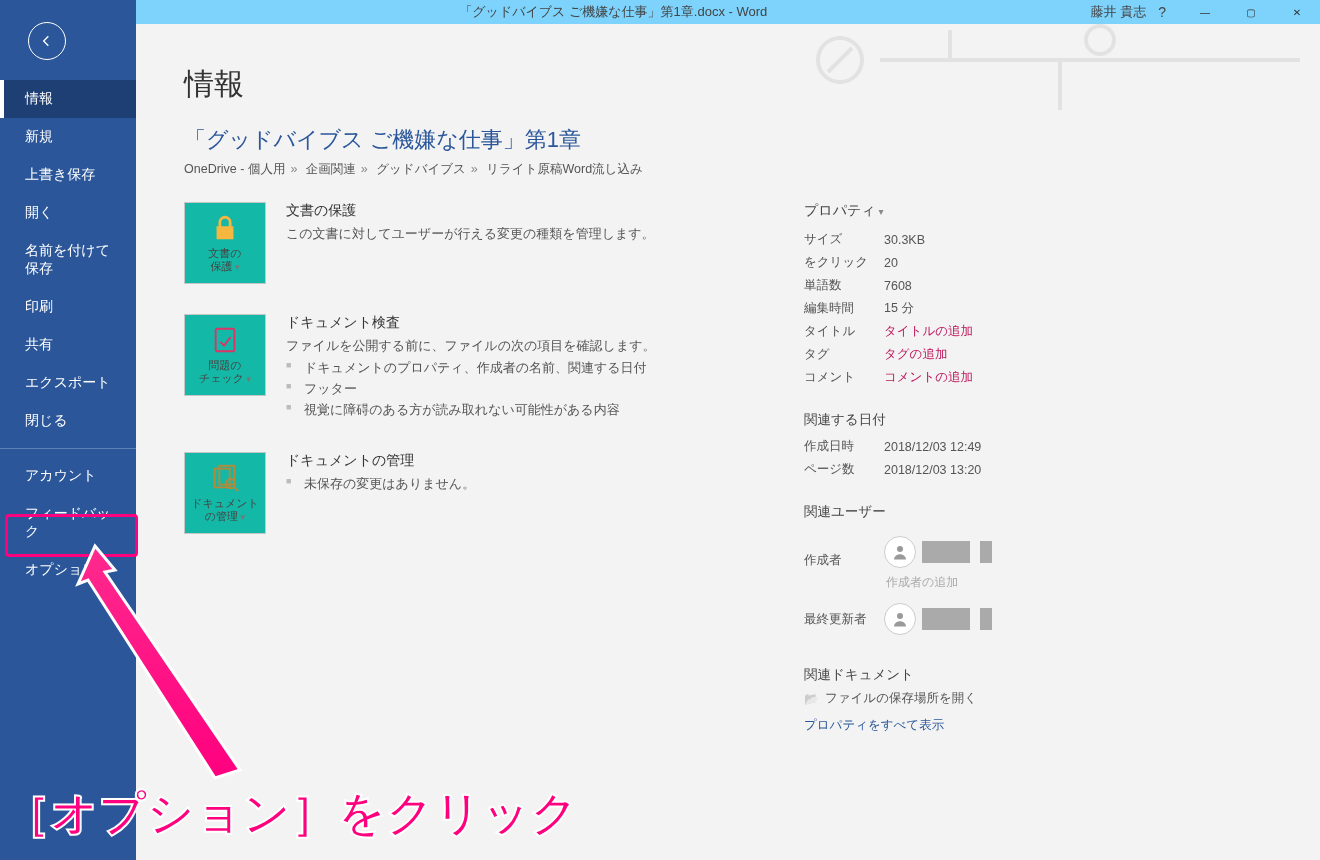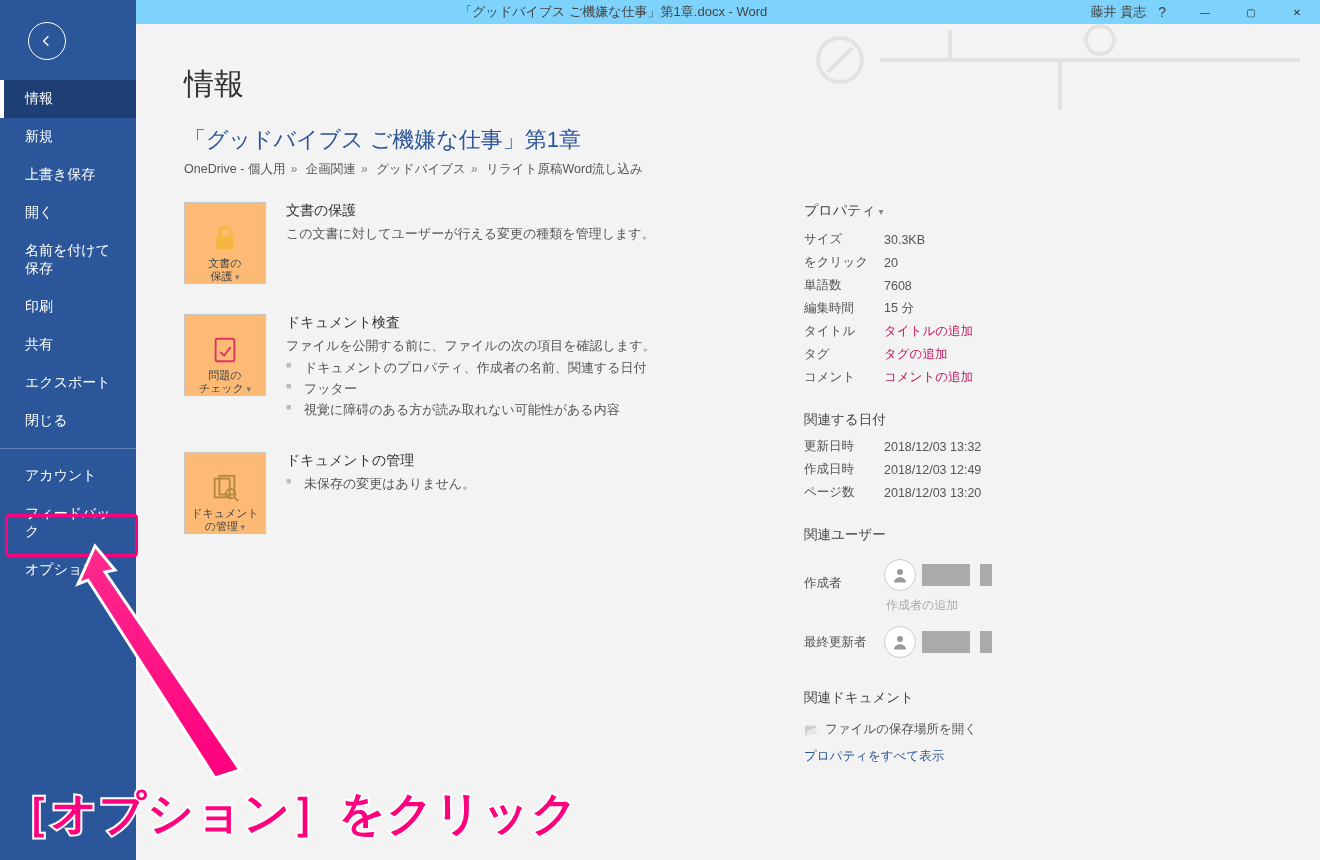--- a/index.html
+++ b/index.html
@@ -26,7 +26,7 @@
   .breadcrumb .sep{margin:0 5px;color:#888;}
   .tiles{float:left;width:620px;}
   .tile{display:flex;margin-bottom:30px;}
-  .tile-btn{width:80px;height:80px;border:1px solid #c7c7c7;background:#fdba74;display:flex;flex-direction:column;align-items:center;justify-content:flex-end;font-size:11px;color:#444;text-align:center;flex-shrink:0;line-height:1.2;}
+  .tile-btn{width:80px;height:80px;border:1px solid #c7c7c7;background:#14b8a6;display:flex;flex-direction:column;align-items:center;justify-content:center;font-size:11px;color:#444;text-align:center;flex-shrink:0;line-height:1.2;}
   .tile-btn svg{width:30px;height:30px;margin-bottom:4px;}
   .tile-body{margin-left:20px;font-size:13px;}
   .tile-body .th{font-size:14px;color:#333;margin-bottom:5px;}

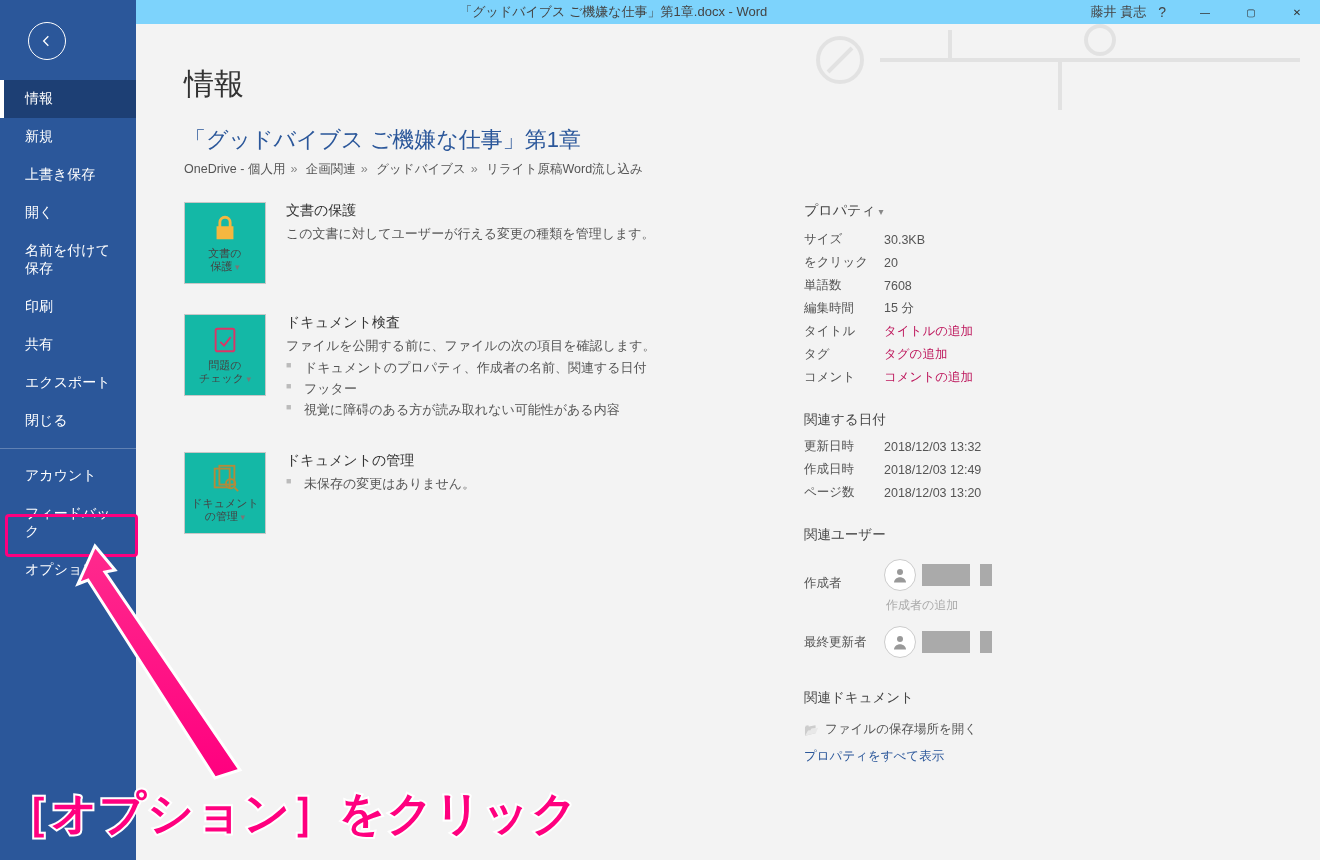--- a/index.html
+++ b/index.html
@@ -216,10 +216,6 @@
     <div class="section-h">関連する日付</div>
     <table class="pt">
       <tbody>
-          <tr>
-            <td>更新日時</td>
-            <td>2018/12/03 13:32</td>
-          </tr>
       <tr>
             <td>作成日時</td>
             <td>2018/12/03 12:49</td>

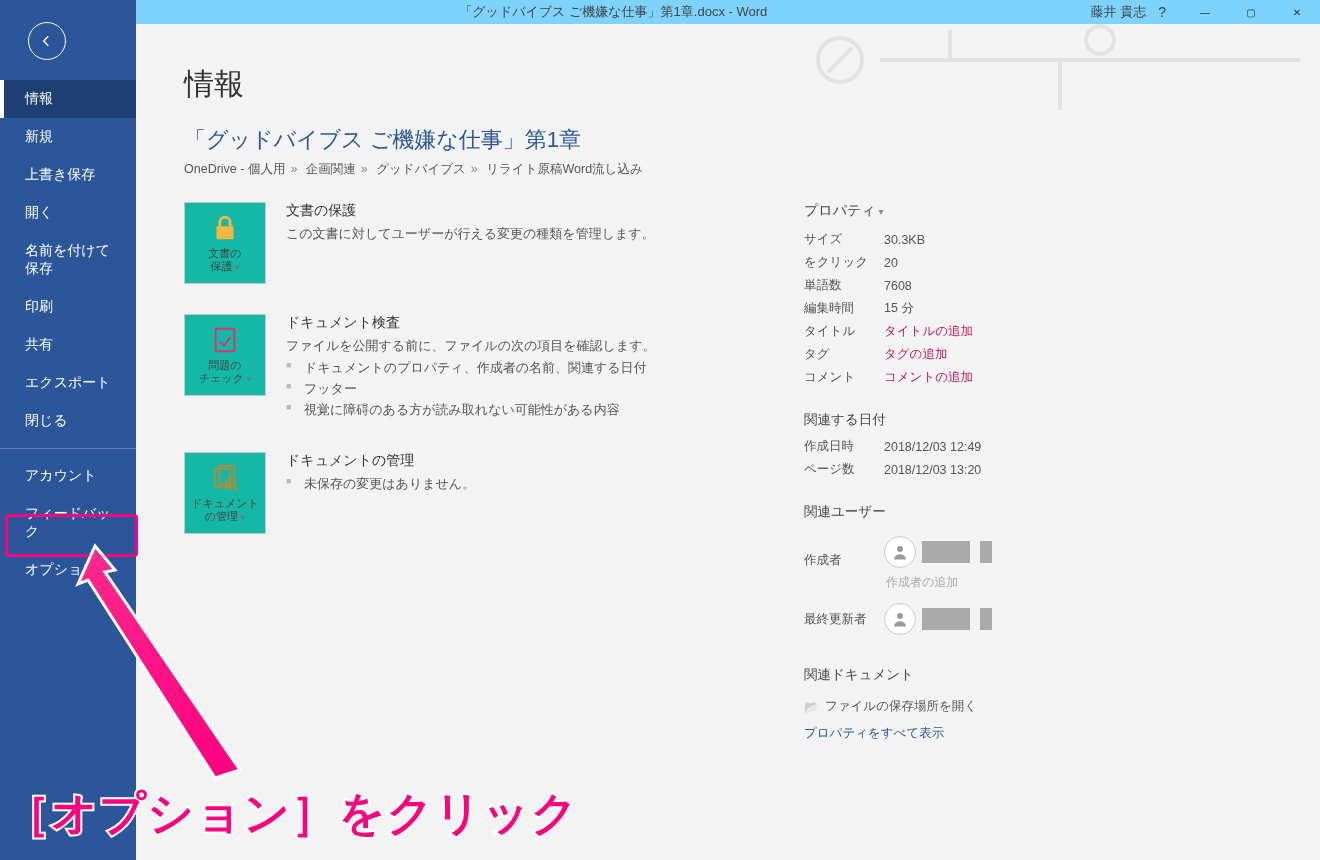--- a/index.html
+++ b/index.html
@@ -47,7 +47,7 @@
   .avatar svg{width:18px;height:18px;fill:#999;}
   .blk{height:22px;background:#aaa;}
   .link{color:#2b579a;font-size:12.5px;margin-top:10px;display:inline-block;}
-  .file-link{font-size:12.5px;color:#555;display:flex;align-items:center;margin-top:14px;}
+  .file-link{font-size:12.5px;color:#555;display:flex;align-items:center;margin-top:6px;}
   .file-link::before{content:"📂";font-size:12px;margin-right:6px;filter:grayscale(1) opacity(.6);}
   .deco{position:absolute;right:0;top:20px;width:520px;height:100px;opacity:.15;pointer-events:none;}
   .caret::after{content:" ▾";font-size:9px;color:#777;}

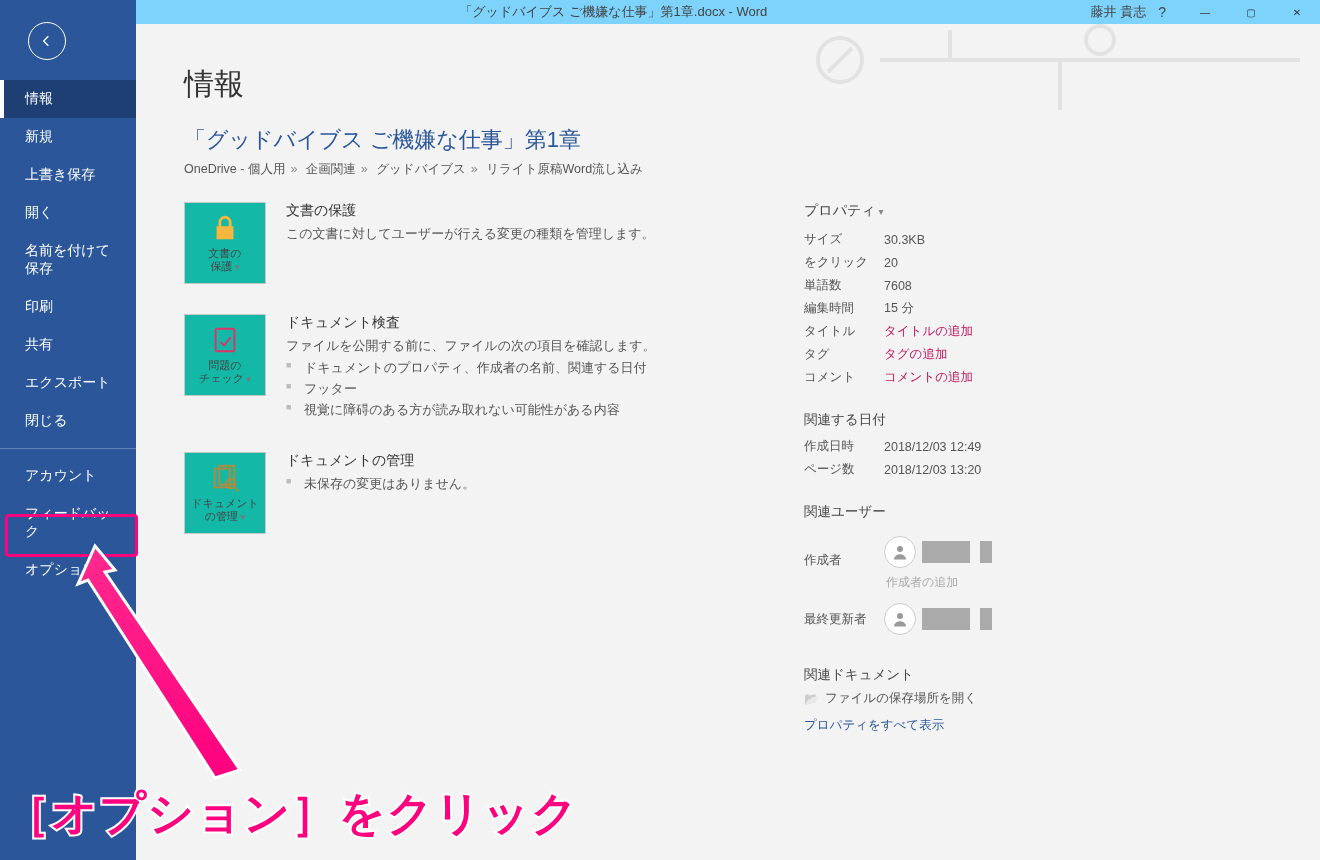--- a/index.html
+++ b/index.html
@@ -18,7 +18,7 @@
   .separator{height:1px;background:rgba(255,255,255,.25);margin:8px 0;}
   .highlight-rect{position:absolute;left:5px;top:514px;width:127px;height:37px;border:3px solid #ff007f;border-radius:4px;pointer-events:none;}
   .arrow-svg{position:absolute;left:60px;top:540px;width:200px;height:250px;pointer-events:none;}
-  .callout{position:absolute;left:4px;bottom:15px;font-size:46px;font-weight:bold;color:#ff007f;-webkit-text-stroke:4px #fff;paint-order:stroke fill;letter-spacing:1px;}
+  .callout{position:absolute;left:4px;bottom:15px;font-size:46px;font-weight:normal;color:#ff007f;-webkit-text-stroke:4px #fff;paint-order:stroke fill;letter-spacing:1px;}
   .main{position:absolute;left:136px;top:24px;right:0;bottom:0;padding:40px 48px 0 48px;overflow:auto;}
   h1{font-size:30px;font-weight:400;margin:0 0 20px 0;color:#333;}
   .doc-title{font-size:22px;color:#2b579a;margin:0 0 6px 0;}

